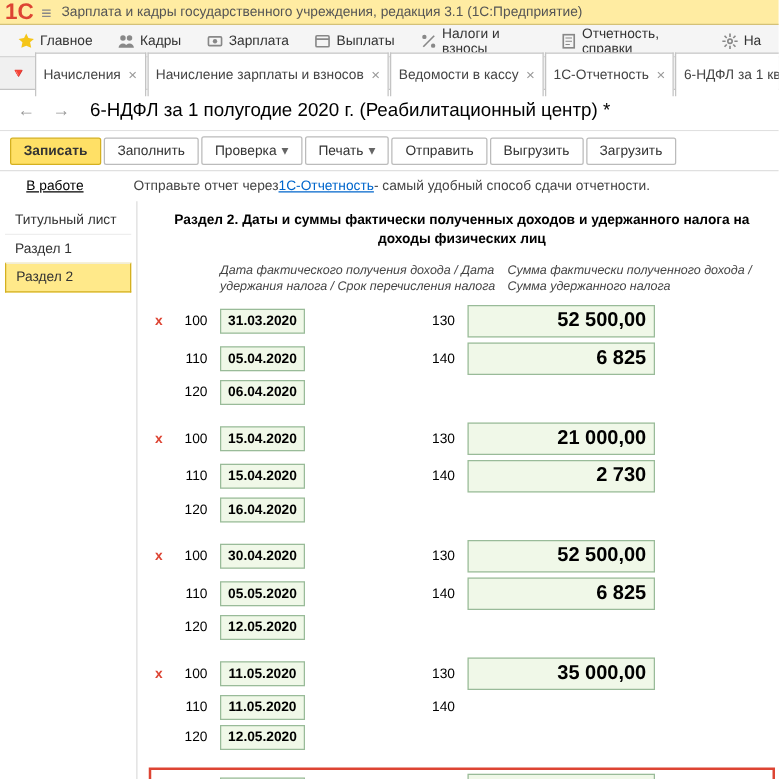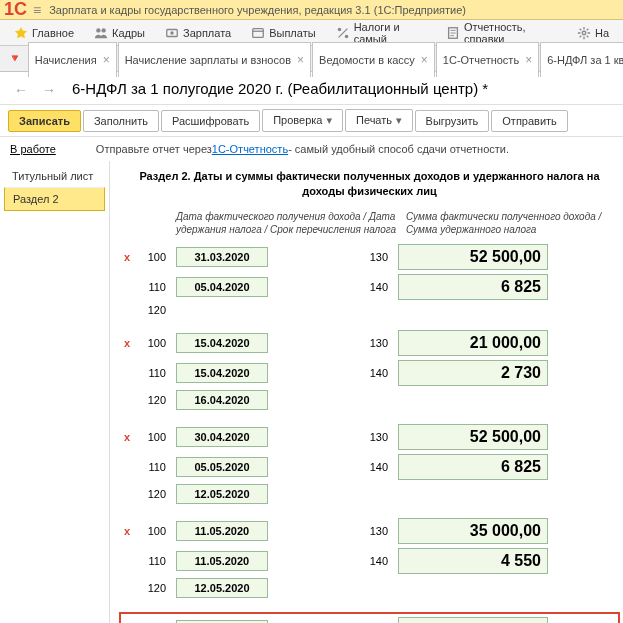--- a/index.html
+++ b/index.html
@@ -110,7 +110,7 @@
           <path stroke="#888" stroke-width="1.5" d="M3 13L13 3"></path>
         </svg>
       </span>
-    <span>Налоги и самый</span>
+    <span>Налоги и взносы</span>
   </div>
   <div class="menu-item">
     <span class="menu-icon">

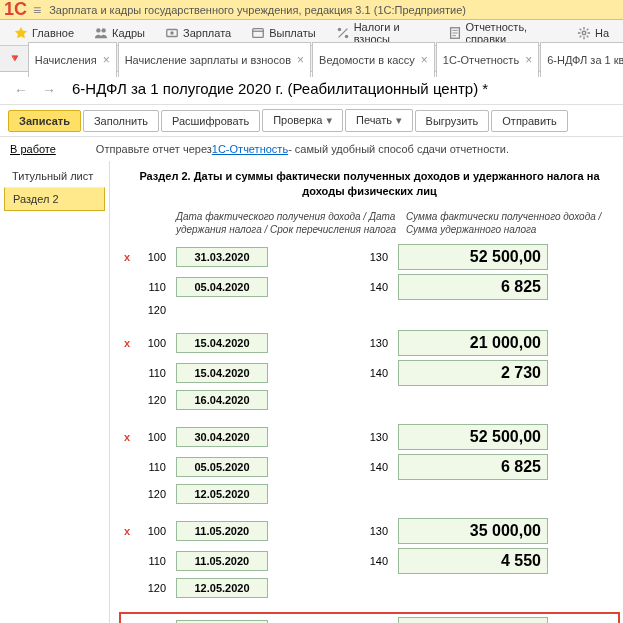--- a/index.html
+++ b/index.html
@@ -164,7 +164,6 @@
 <div class="toolbar">
   <button class="btn primary">Записать</button>
   <button class="btn">Заполнить</button>
-  <button class="btn">Расшифровать</button>
   <button class="btn"><span>Проверка</span><span class="arrow">▾</span></button>
   <button class="btn"><span>Печать</span><span class="arrow">▾</span></button>
   <button class="btn">Выгрузить</button>

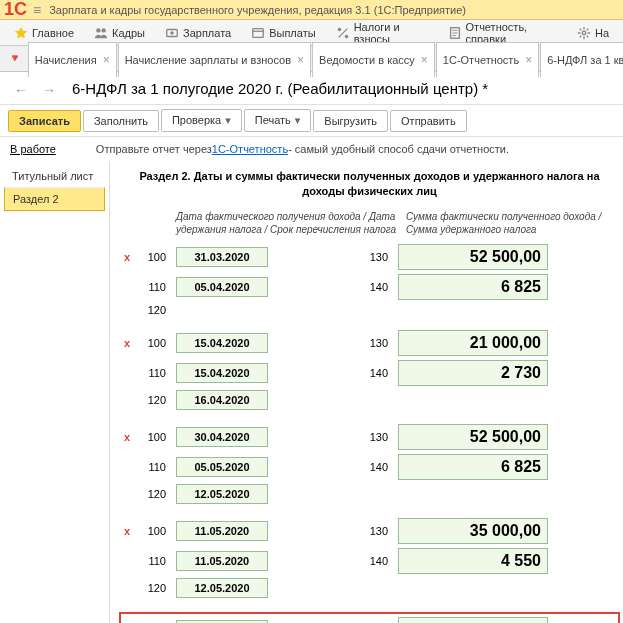--- a/index.html
+++ b/index.html
@@ -166,8 +166,8 @@
   <button class="btn">Заполнить</button>
   <button class="btn"><span>Проверка</span><span class="arrow">▾</span></button>
   <button class="btn"><span>Печать</span><span class="arrow">▾</span></button>
+  <button class="btn">Отправить</button>
   <button class="btn">Выгрузить</button>
-  <button class="btn">Отправить</button>
 </div>
 
 <div class="infobar">

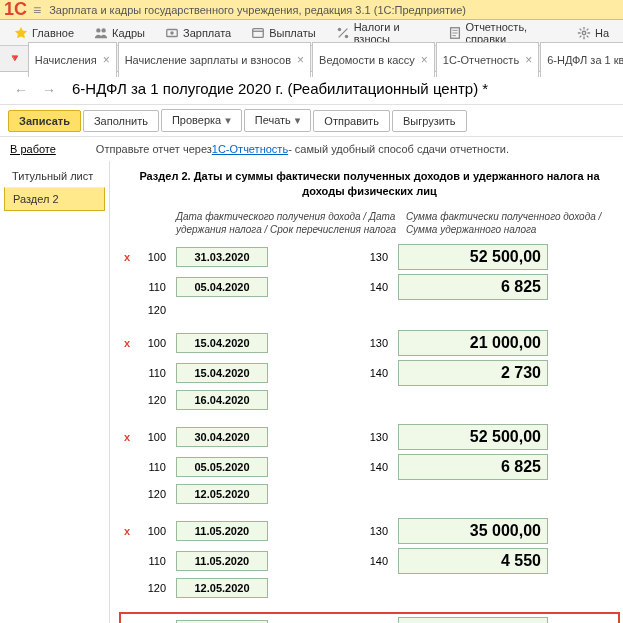--- a/index.html
+++ b/index.html
@@ -168,6 +168,7 @@
   <button class="btn"><span>Печать</span><span class="arrow">▾</span></button>
   <button class="btn">Отправить</button>
   <button class="btn">Выгрузить</button>
+  <button class="btn">Загрузить</button>
 </div>
 
 <div class="infobar">

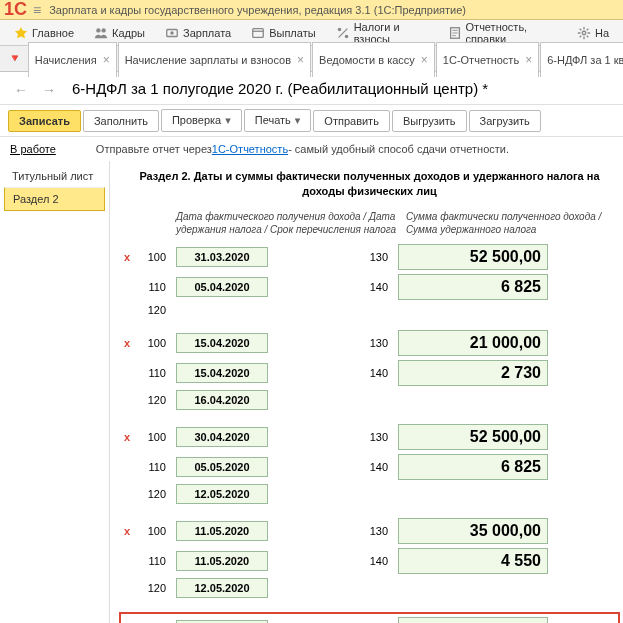--- a/index.html
+++ b/index.html
@@ -30,7 +30,7 @@
 .btn.primary { background: #ffe066; border-color: #d4b020; font-weight: bold; }
 .btn .arrow { margin-left: 4px; color: #666; }
 
-.infobar { display: flex; align-items: flex-start; padding: 6px 10px; font-size: 11px; color: #444; }
+.infobar { display: flex; align-items: flex-start; padding: 6px 10px; font-size: 11px; color: #444; margin-left: 11px; }
 .link { color: #0066cc; text-decoration: underline; cursor: pointer; }
 .status-link { color: #000; text-decoration: underline; cursor: pointer; }
 

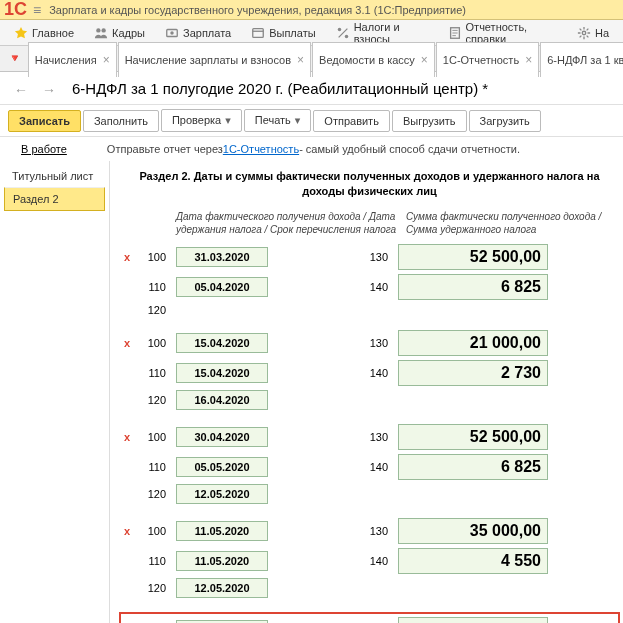--- a/index.html
+++ b/index.html
@@ -182,6 +182,7 @@
 <div class="content">
   <div class="sidebar">
     <div class="side-item">Титульный лист</div>
+    <div class="side-item">Раздел 1</div>
     <div class="side-item active">Раздел 2</div>
   </div>
 

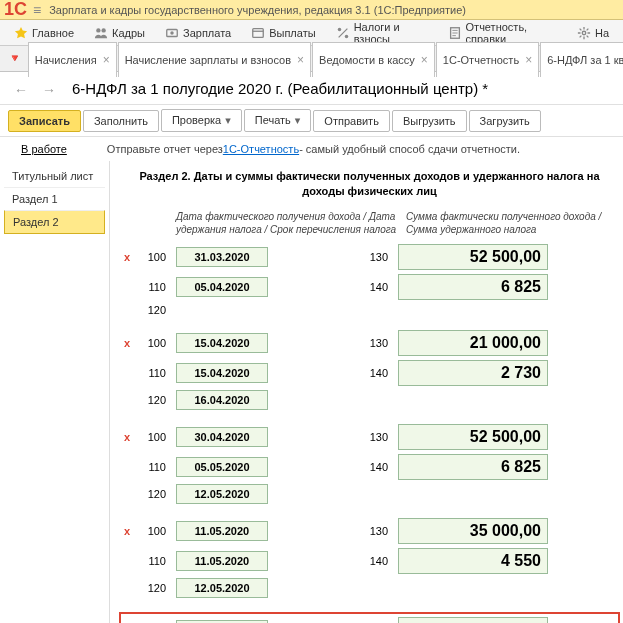--- a/index.html
+++ b/index.html
@@ -52,7 +52,7 @@
 .row { display: flex; align-items: center; margin-bottom: 4px; }
 .delx { color: #d43; font-size: 11px; font-weight: bold; width: 12px; cursor: pointer; }
 .code { width: 30px; text-align: right; margin-right: 10px; font-size: 11px; }
-.datefield { width: 92px; border: 1px solid #9b9; background: #f0f8e8; padding: 3px 5px; font-size: 11px; font-weight: bold; text-align: center; }
+.datefield { width: 68px; border: 1px solid #9b9; background: #f0f8e8; padding: 3px 5px; font-size: 11px; font-weight: bold; text-align: center; }
 .spacer1 { width: 90px; }
 .amtfield { width: 150px; border: 1px solid #9b9; background: #f0f8e8; padding: 3px 6px; font-size: 16px; font-weight: bold; text-align: right; }
 </style>

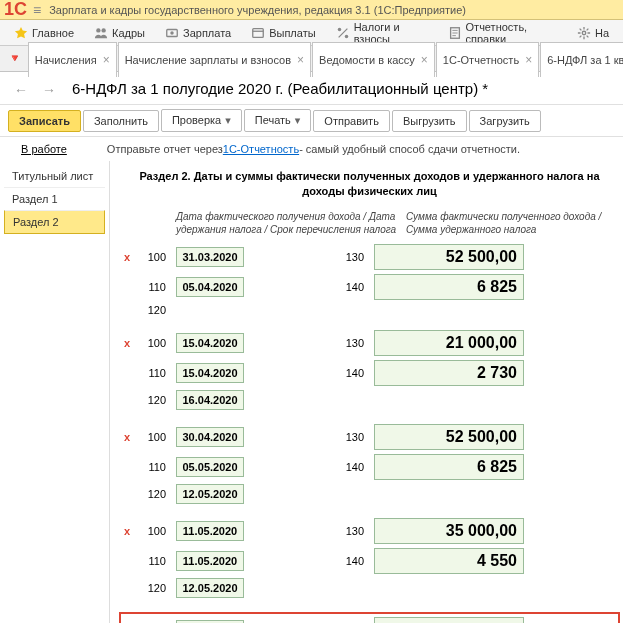--- a/index.html
+++ b/index.html
@@ -213,6 +213,7 @@
     <div class="row">
       <span class="delx"></span>
       <span class="code">120</span>
+      <span class="datefield">06.04.2020</span>
     </div>
         </div>
         <div class="block">

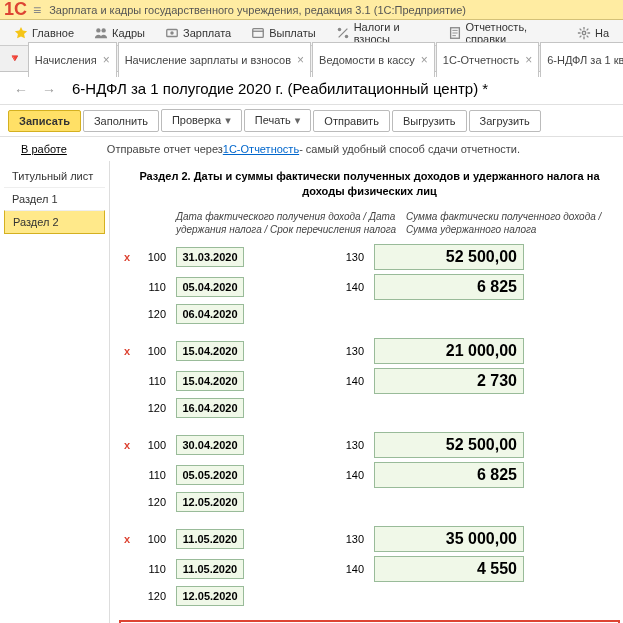--- a/index.html
+++ b/index.html
@@ -277,7 +277,6 @@
       <span class="datefield">11.05.2020</span>
       <span class="spacer1"></span>
       <span class="code">140</span>
-      <span class="amtfield">4 550</span>
     </div>
     <div class="row">
       <span class="delx"></span>

